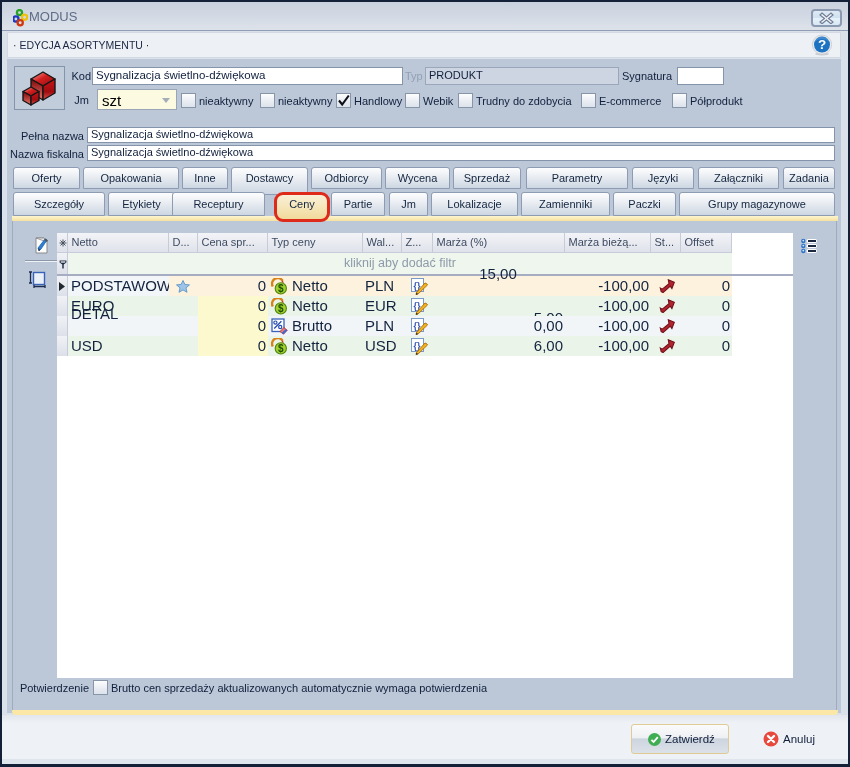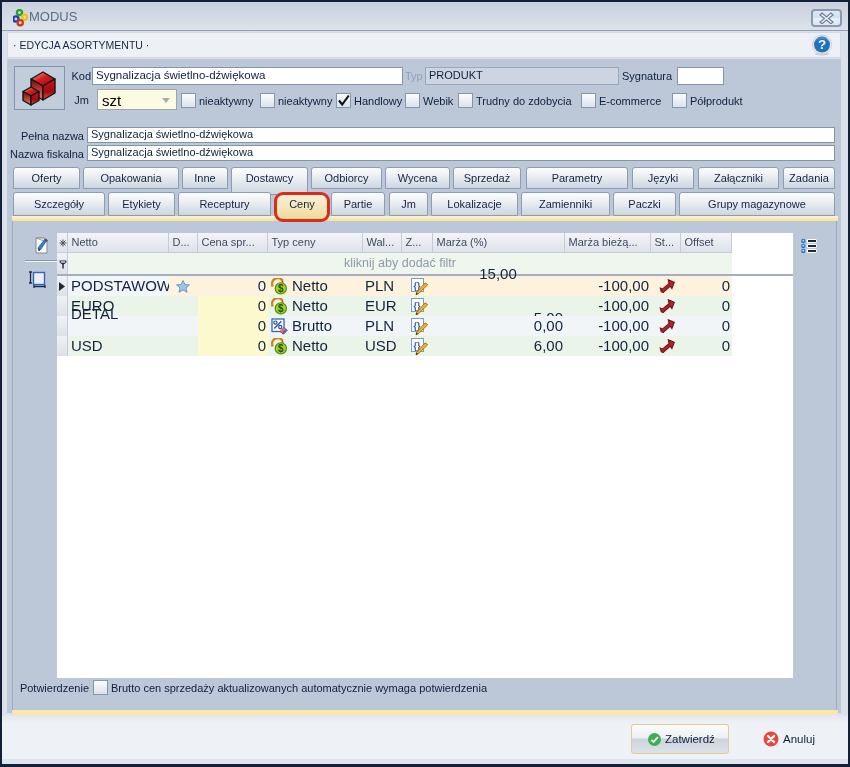--- a/index.html
+++ b/index.html
@@ -113,7 +113,7 @@
 <div class="tab" style="left:783px;top:167px;width:52px;height:22px;line-height:20px">Zadania</div>
 <div class="tab" style="left:13px;top:192px;width:92px;height:24px;line-height:22px">Szczegóły</div>
 <div class="tab" style="left:108px;top:192px;width:67px;height:24px;line-height:22px">Etykiety</div>
-<div class="tab" style="left:178px;top:192px;width:93px;height:24px;line-height:22px">Receptury</div>
+<div class="tab" style="left:172px;top:192px;width:93px;height:24px;line-height:22px">Receptury</div>
 <div class="tab" style="left:331px;top:192px;width:54px;height:24px;line-height:22px">Partie</div>
 <div class="tab" style="left:389px;top:192px;width:39px;height:24px;line-height:22px">Jm</div>
 <div class="tab" style="left:431px;top:192px;width:87px;height:24px;line-height:22px">Lokalizacje</div>

